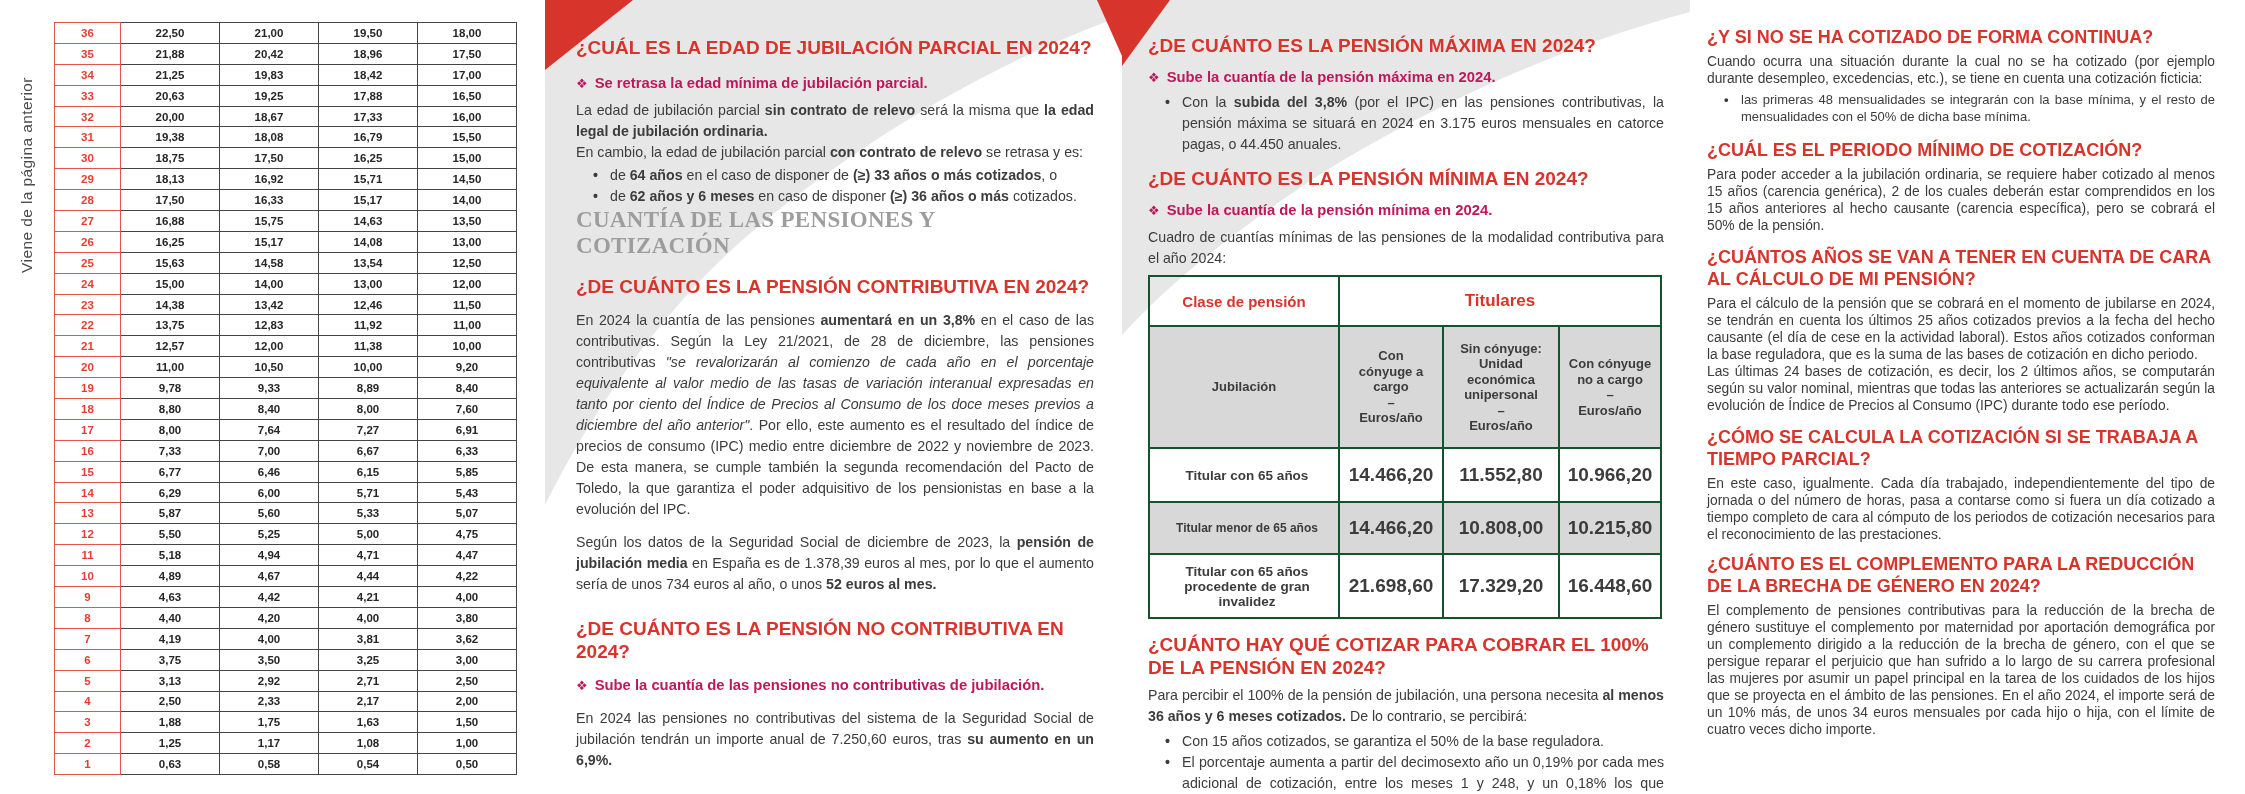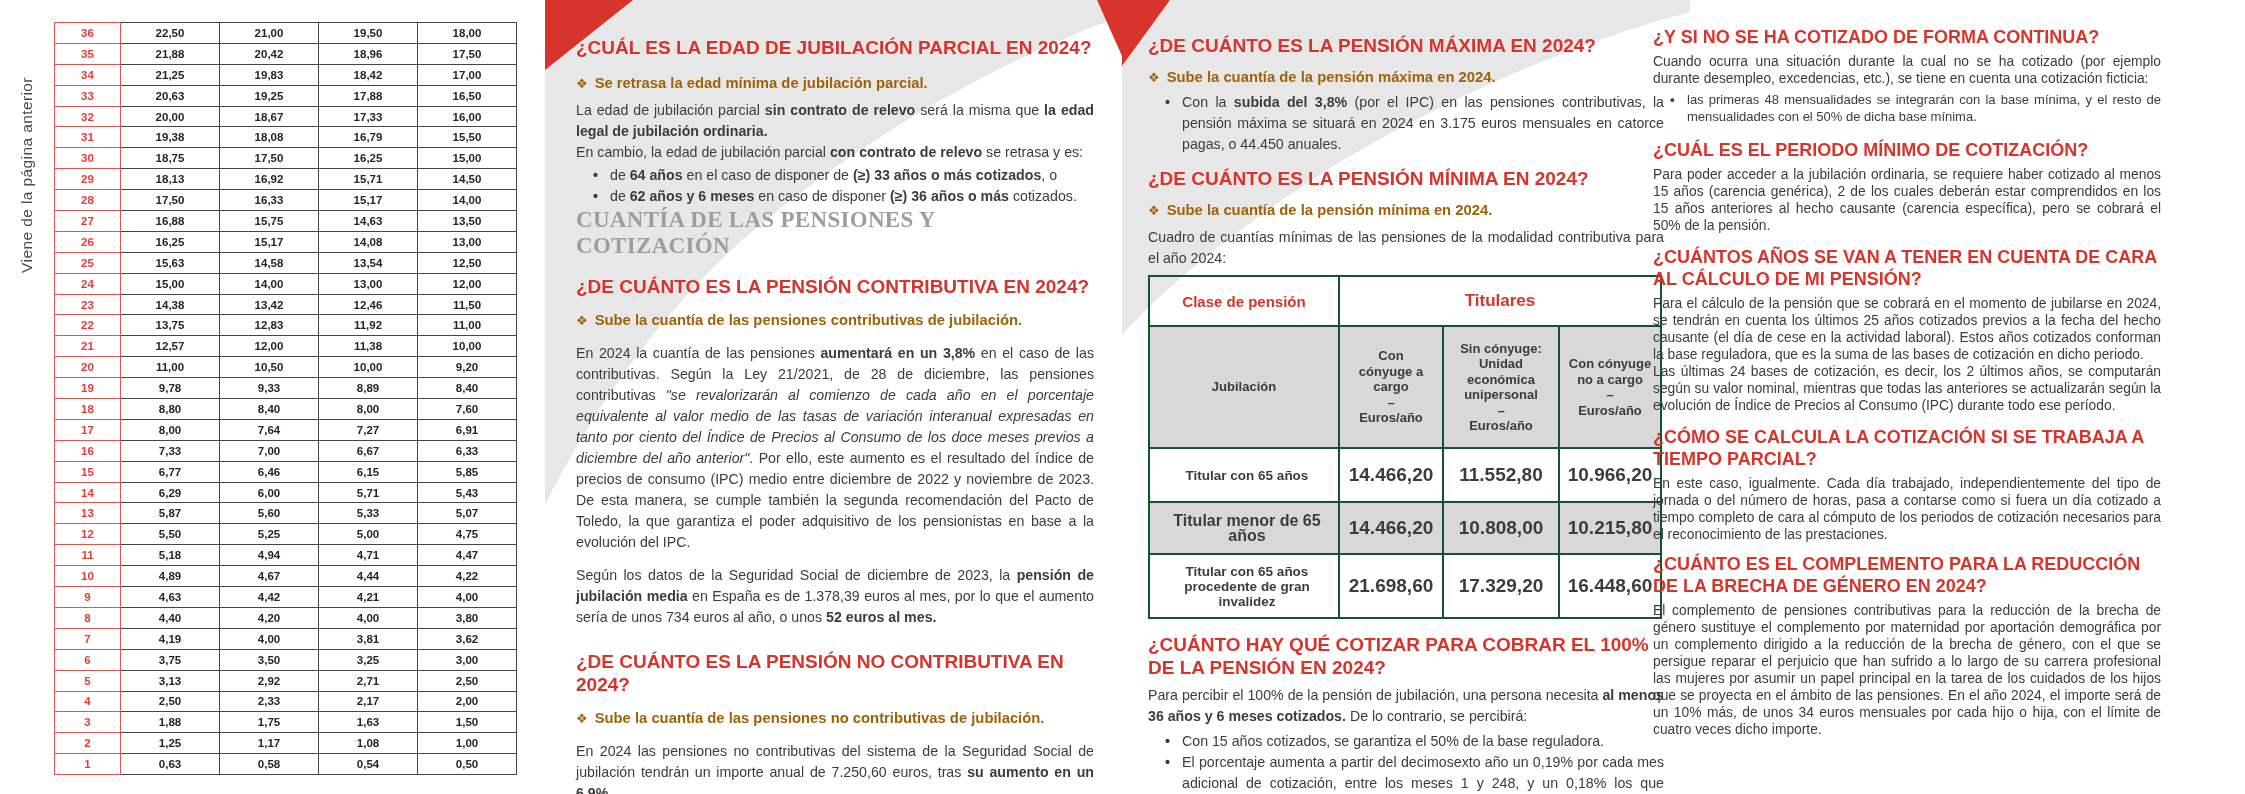--- a/index.html
+++ b/index.html
@@ -13,7 +13,7 @@
   #panel1{left:0;width:545px;}
   #panel2{left:545px;width:577px;}
   #panel3{left:1122px;width:568px;}
-  #panel4{left:1636px;width:555px;}
+  #panel4{left:1690px;width:555px;}
   .deco{position:absolute;left:0;top:0;width:100%;height:100%;z-index:0;}
   .content{position:relative;z-index:1;}
   #panel2 .content{padding:0 28px 0 31px;}

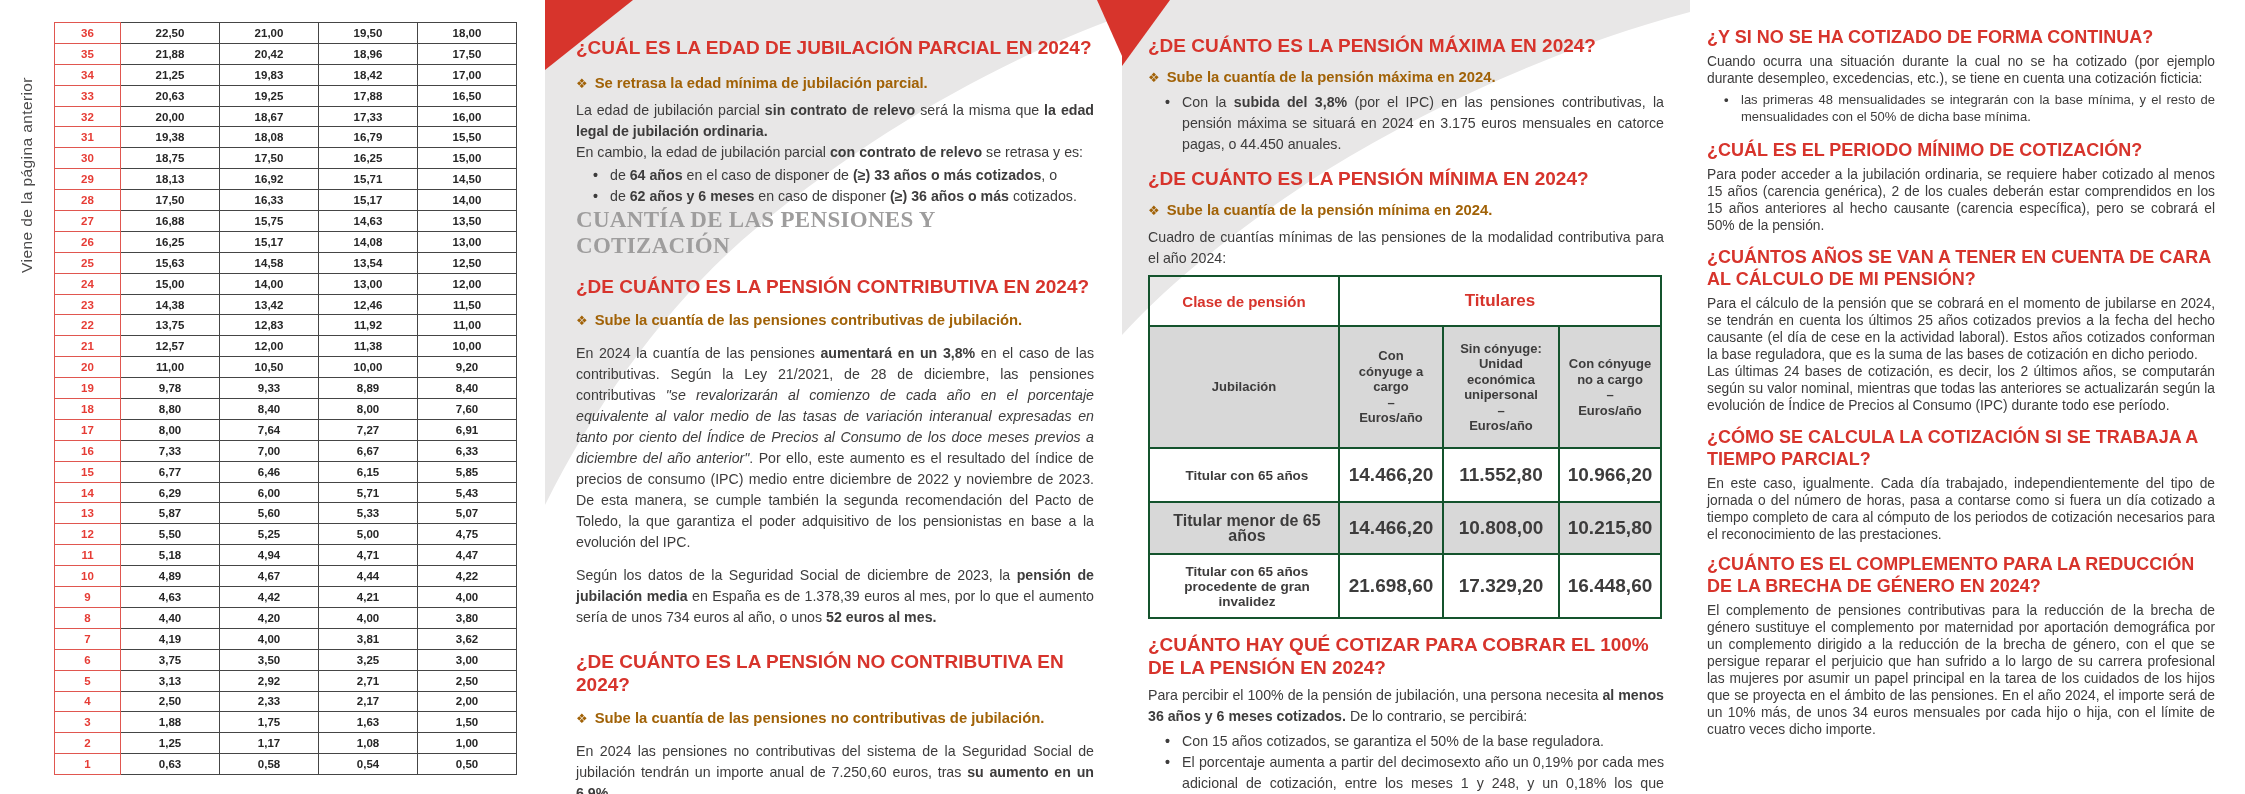--- a/index.html
+++ b/index.html
@@ -41,7 +41,7 @@
   .section-title{color:var(--section-gray,#9e9d9d);font-weight:bold;font-size:23px;line-height:26px;letter-spacing:.3px;}
   .body{margin:0;font-size:14.2px;line-height:21px;text-align:justify;}
   #panel4 .body{font-size:13.8px;line-height:17px;}
-  .diamond{font-size:14.8px;line-height:21px;font-weight:bold;color:#a16207;}
+  .diamond{font-size:14.8px;line-height:21px;font-weight:bold;color:#be185d;}
   .dicon{margin-right:7px;font-size:13px;}
   .blist{list-style:none;margin:0;padding:0 0 0 34px;}
   .blist li{position:relative;font-size:14.2px;line-height:21px;text-align:justify;}

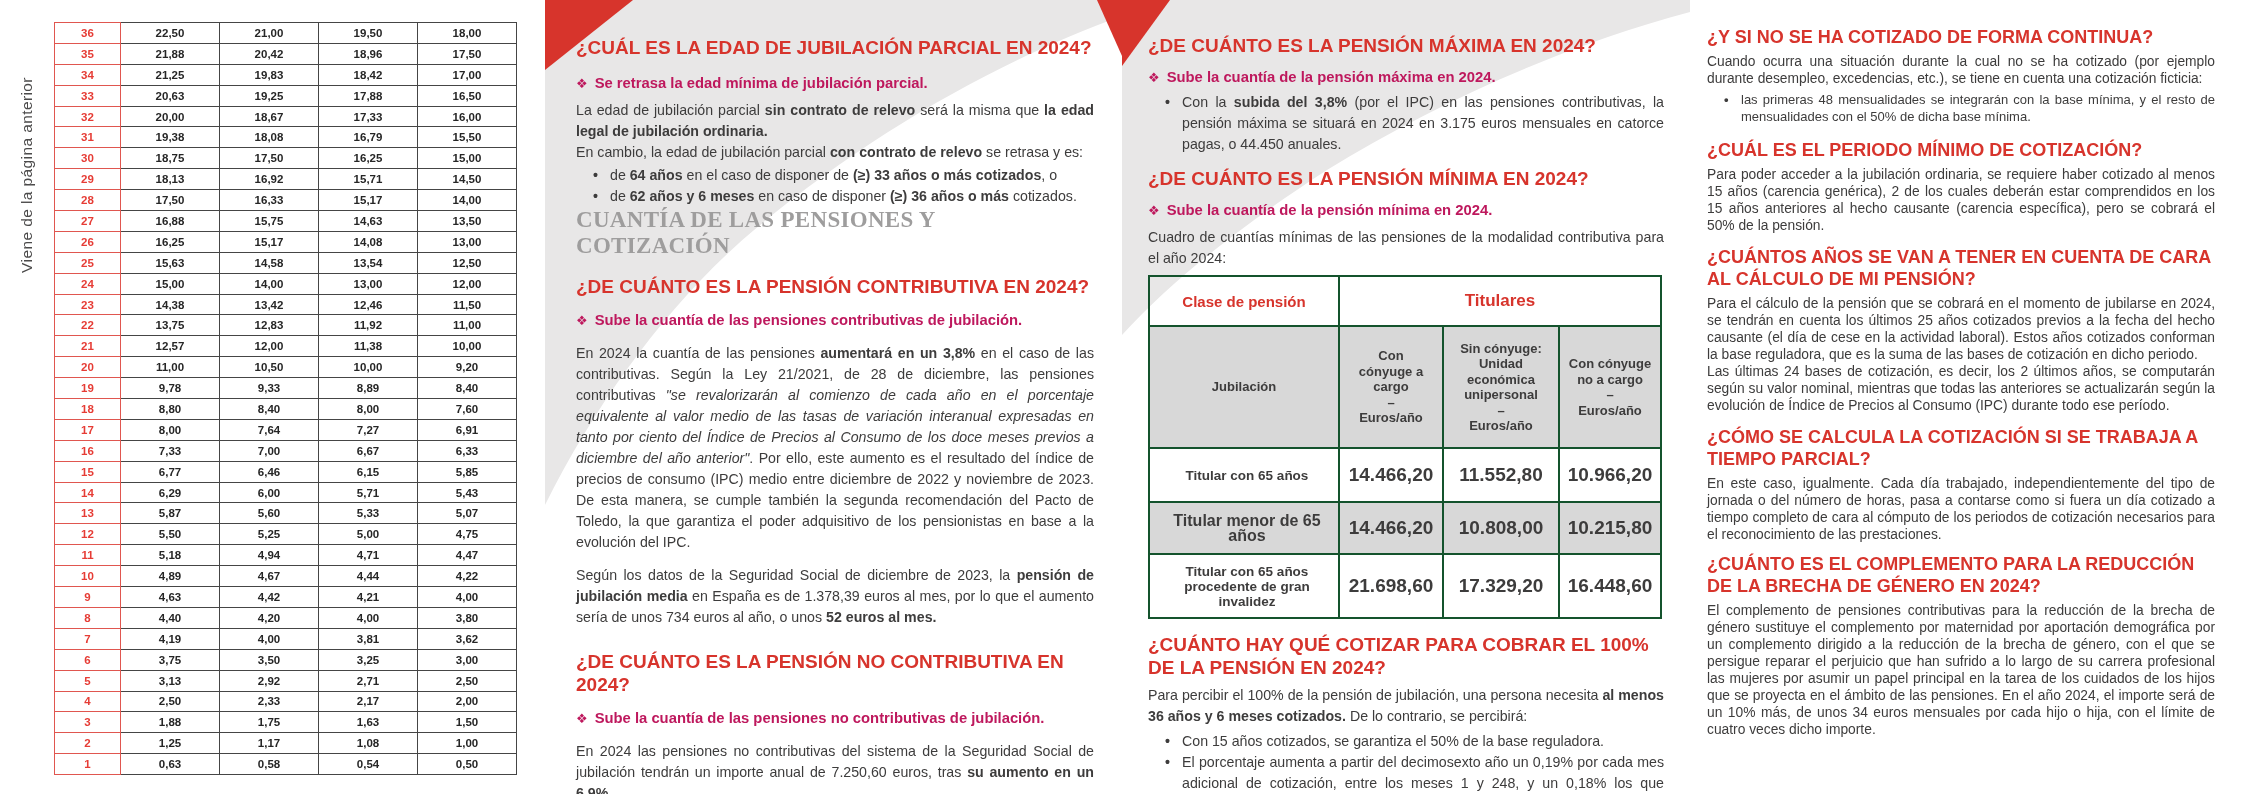--- a/index.html
+++ b/index.html
@@ -348,7 +348,6 @@
       </ul>
       <div class="section-title" style=" font-family: Liberation Serif, serif;">CUANTÍA DE LAS PENSIONES Y COTIZACIÓN</div>
       <div class="h" style="margin-top: 16px;">¿DE CUÁNTO ES LA PENSIÓN CONTRIBUTIVA EN 2024?</div>
-      <div class="diamond" style="margin-top: 12px;"><span class="dicon">❖</span><b>Sube la cuantía de las pensiones contributivas de jubilación.</b></div>
       <p class="body" style="margin-top: 12px;"><span>En 2024 la cuantía de las pensiones </span><b>aumentará en un 3,8%</b><span> en el caso de las contributivas. Según la Ley 21/2021, de 28 de diciembre, las pensiones contributivas </span><i>"se revalorizarán al comienzo de cada año en el porcentaje equivalente al valor medio de las tasas de variación interanual expresadas en tanto por ciento del Índice de Precios al Consumo de los doce meses previos a diciembre del año anterior"</i><span>. Por ello, este aumento es el resultado del índice de precios de consumo (IPC) medio entre diciembre de 2022 y noviembre de 2023. De esta manera, se cumple también la segunda recomendación del Pacto de Toledo, la que garantiza el poder adquisitivo de los pensionistas en base a la evolución del IPC.</span></p>
       <p class="body" style="margin-top: 12px;"><span>Según los datos de la Seguridad Social de diciembre de 2023, la </span><b>pensión de jubilación media</b><span> en España es de 1.378,39 euros al mes, por lo que el aumento sería de unos 734 euros al año, o unos </span><b>52 euros al mes.</b></p>
       <div class="h" style="margin-top: 22px;">¿DE CUÁNTO ES LA PENSIÓN NO CONTRIBUTIVA EN 2024?</div>

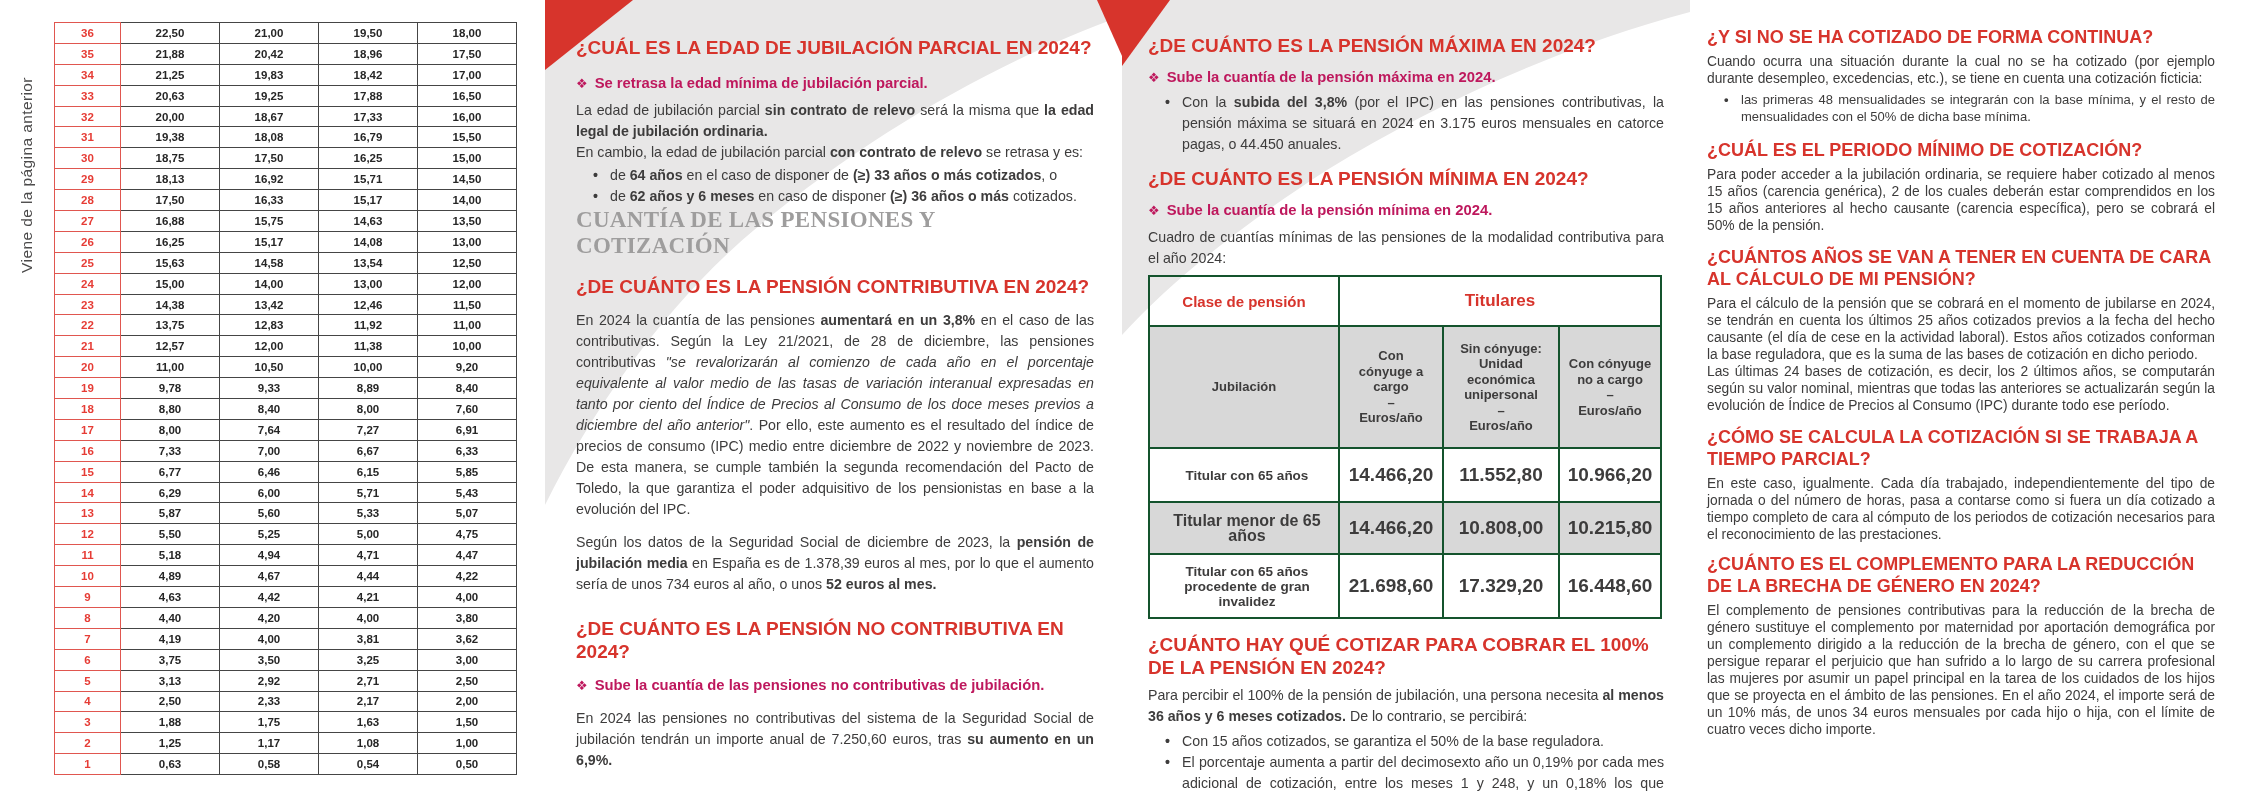--- a/index.html
+++ b/index.html
@@ -57,7 +57,7 @@
   .min-table .sub{background:var(--shade-gray,#d8d8d8);font-weight:bold;font-size:13px;line-height:15.5px;
       text-align:center;white-space:pre-line;height:116px;}
   .min-table .rlabel{font-weight:bold;font-size:13.5px;line-height:15px;text-align:center;white-space:pre-line;padding-left:12px;}
-  .min-table .rlabel.small{font-size:16px;}
+  .min-table .rlabel.small{font-size:12px;}
   .min-table .rval{font-weight:bold;font-size:19px;text-align:center;}
   .min-table tr.shade td{background:var(--shade-gray,#d8d8d8);}
 </style>

